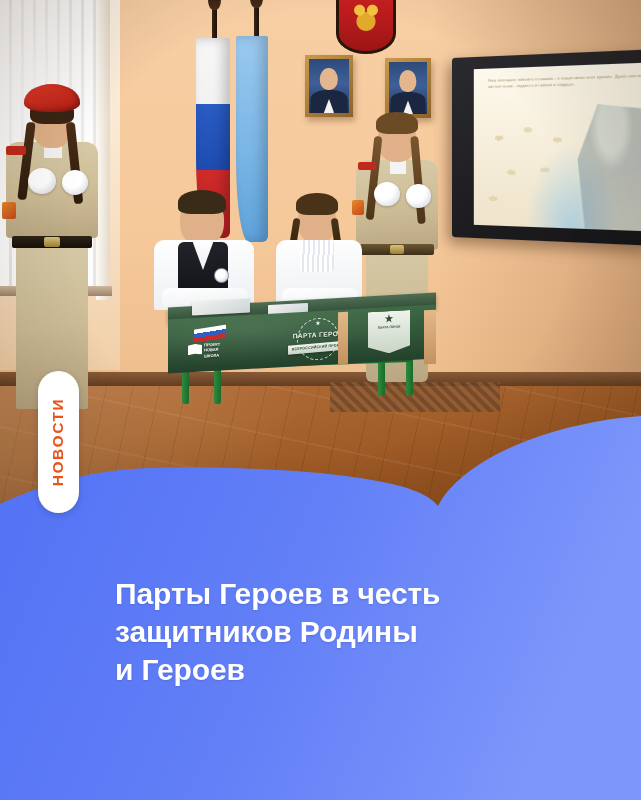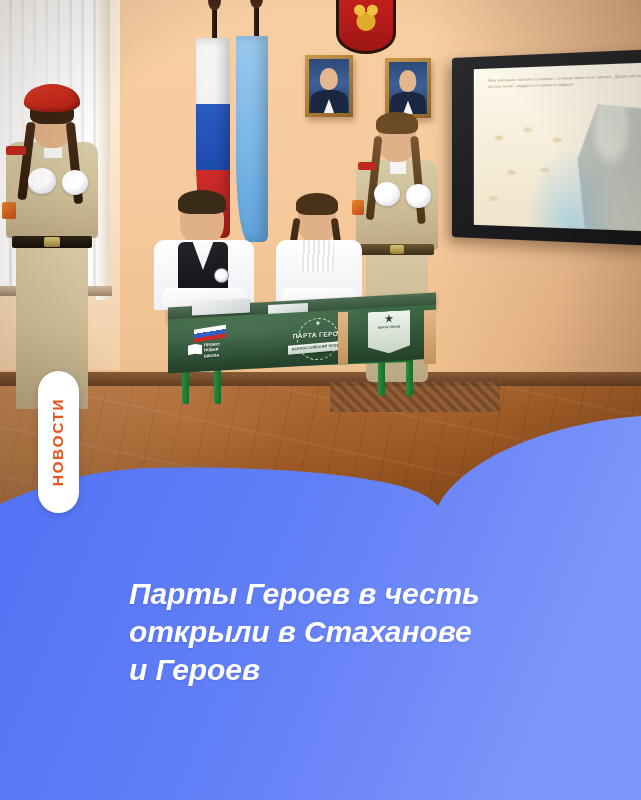--- a/index.html
+++ b/index.html
@@ -477,13 +477,12 @@
   
   .headline {
     position: absolute;
-    left: 129px; top: 575px;
+    left: 115px; top: 575px;
     width: 460px;
     z-index: 5;
     color: #ffffff;
     font-size: 30px;
     font-weight: 700;
-    font-style: italic;
     line-height: 1.27;
     letter-spacing: -0.1px;
     text-shadow: 0 1px 2px rgba(20,40,120,.18);

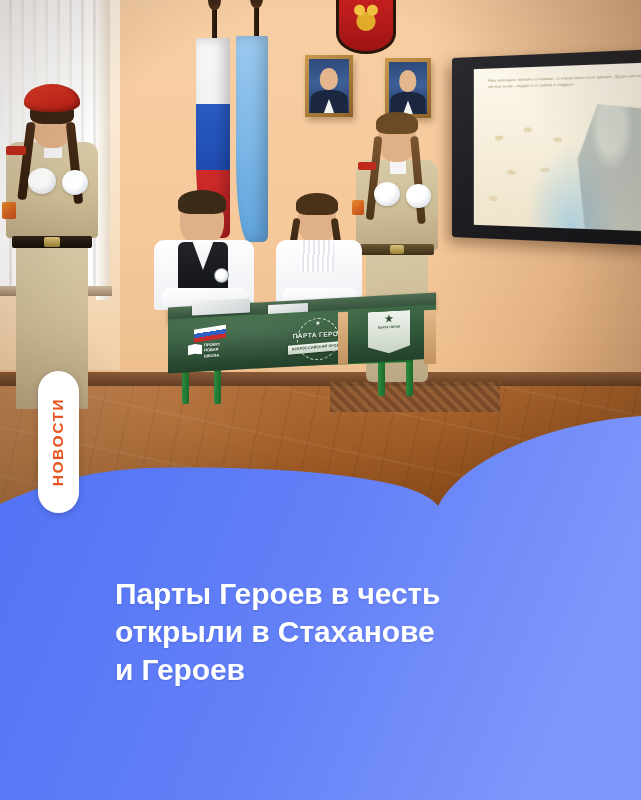--- a/index.html
+++ b/index.html
@@ -678,6 +678,7 @@
 
   <div class="headline">
     <div>Парты Героев в честь</div>
+    <div>защитников Родины</div>
     <div>открыли в Стаханове</div>
     <div>и Героев</div>
   </div>

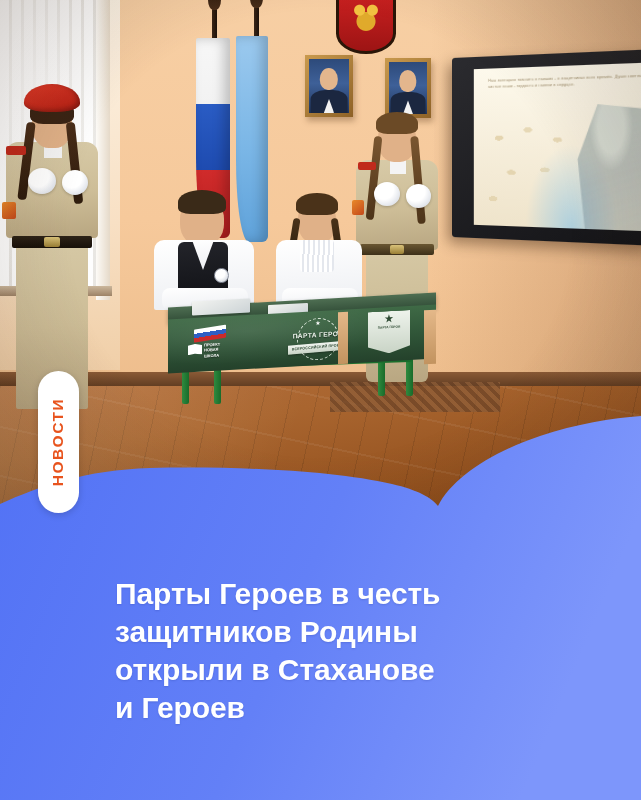--- a/index.html
+++ b/index.html
@@ -679,7 +679,6 @@
   <div class="headline">
     <div>Парты Героев в честь</div>
     <div>защитников Родины</div>
-    <div>открыли в Стаханове</div>
     <div>и Героев</div>
   </div>
 

